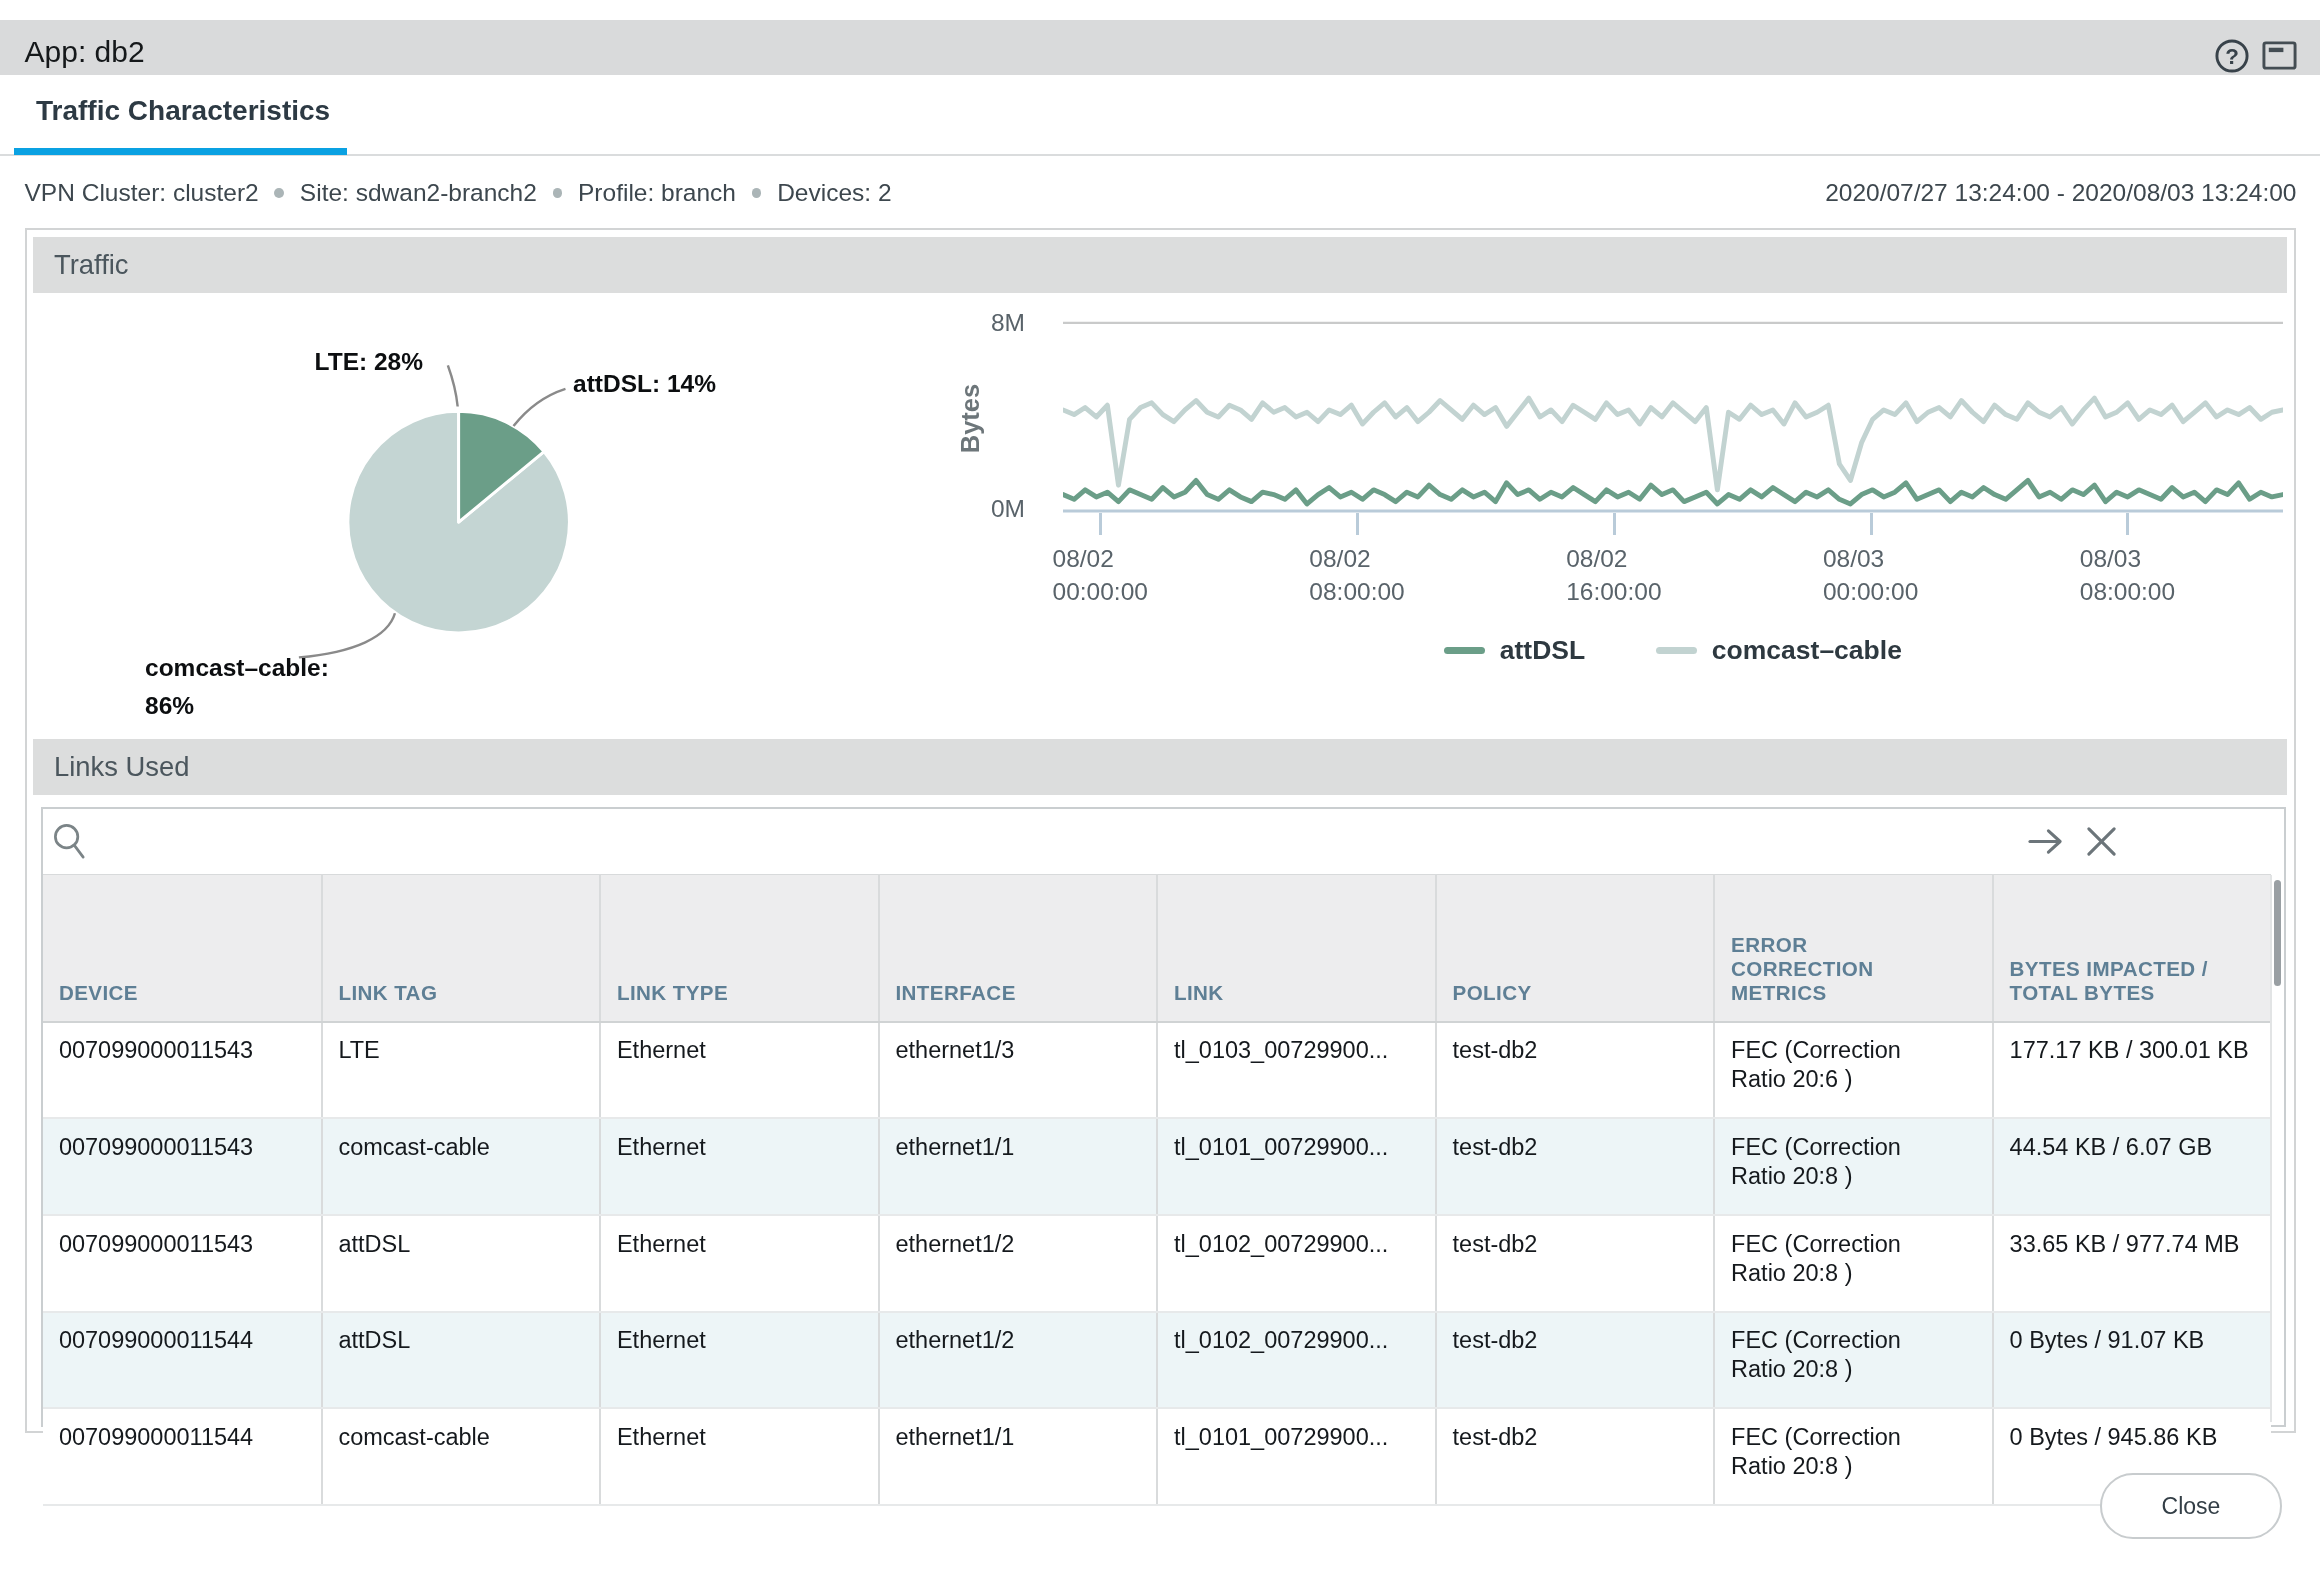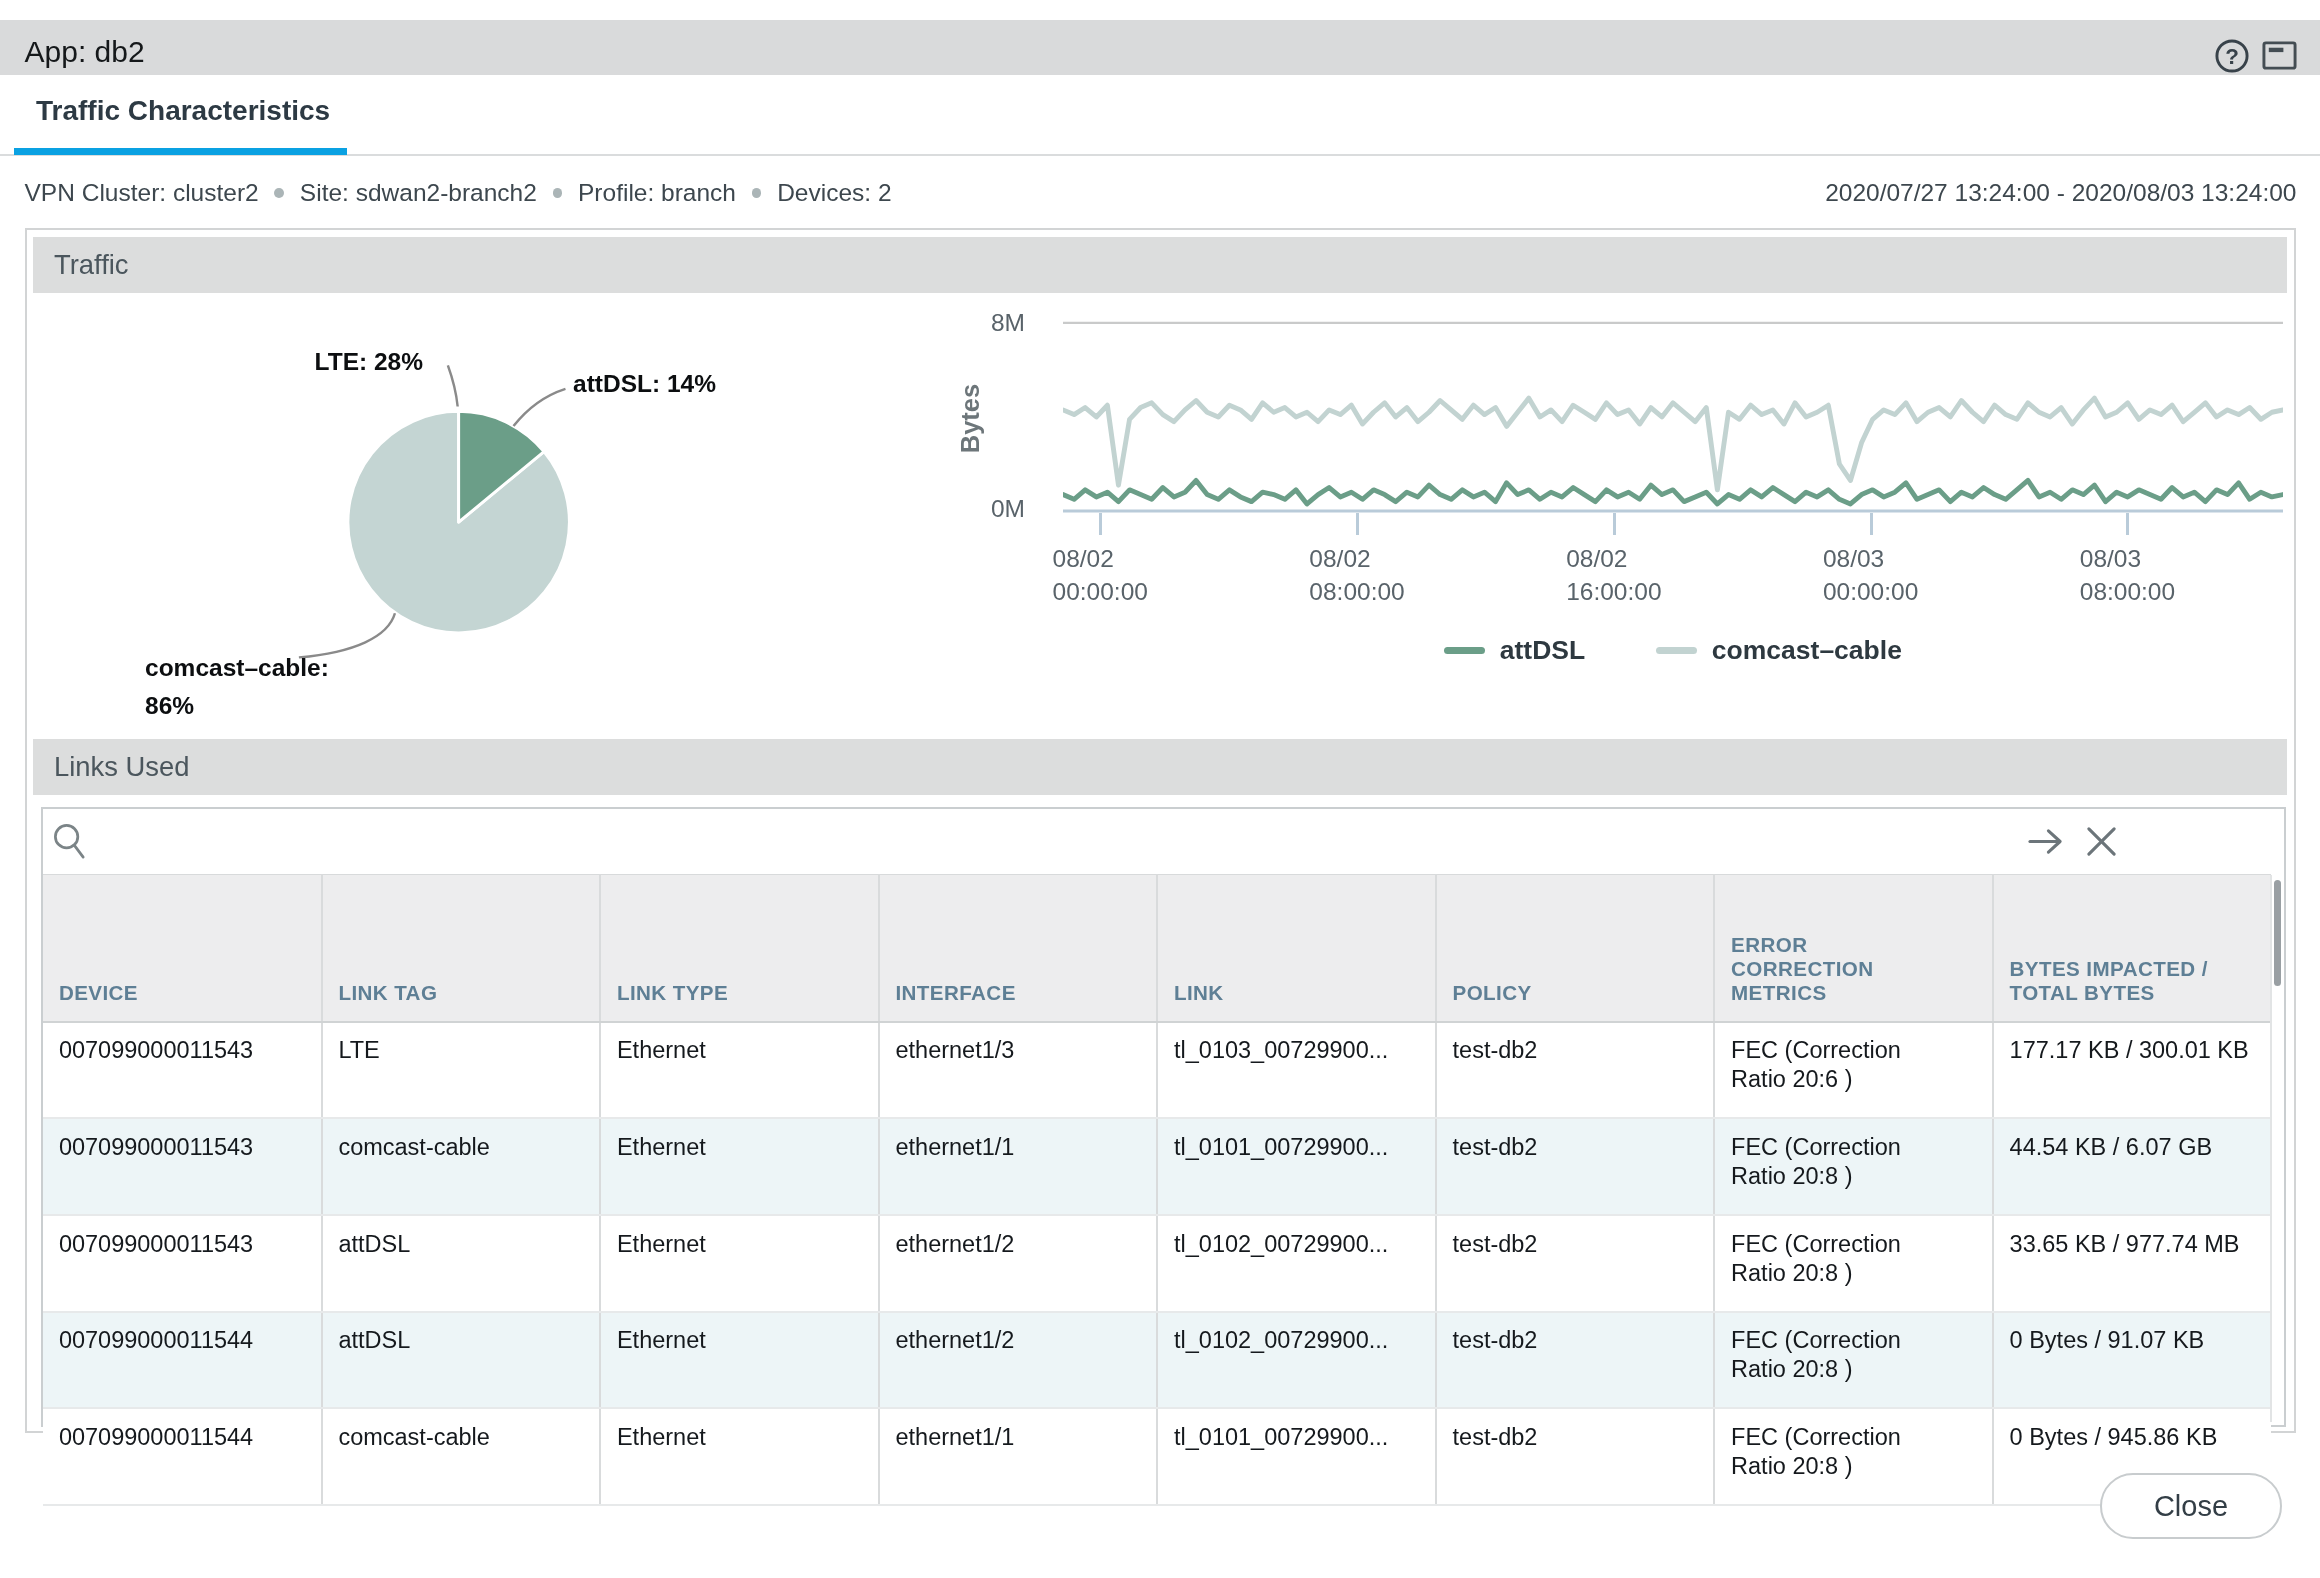--- a/index.html
+++ b/index.html
@@ -73,7 +73,7 @@
 
   
   .close-btn{position:absolute;left:2100px;top:1473px;width:182px;height:66px;background:#fff;border:2px solid #c8ccce;
-    border-radius:33px;display:flex;align-items:center;justify-content:center;font-size:29px;color:#333e46;cursor:pointer;box-sizing:border-box;}
+    border-radius:33px;display:flex;align-items:center;justify-content:center;font-size:23px;color:#333e46;cursor:pointer;box-sizing:border-box;}
 </style>
 </head>
 <body>

